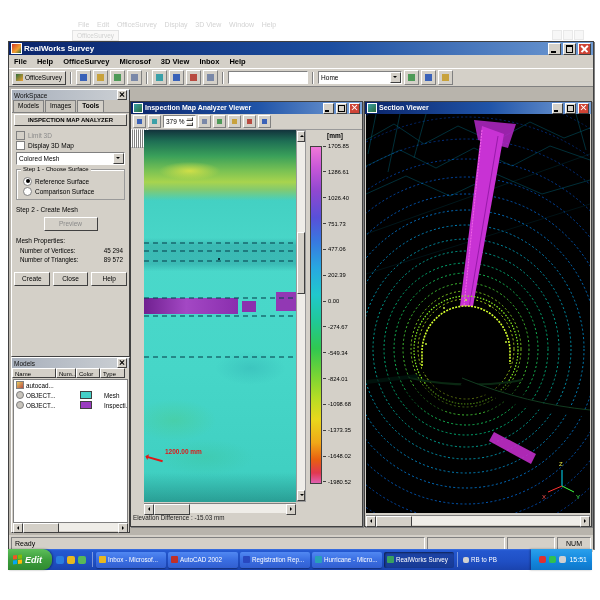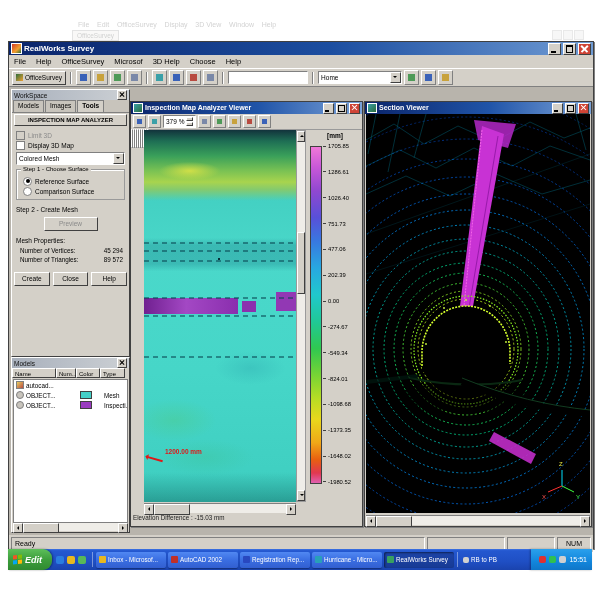--- a/index.html
+++ b/index.html
@@ -24,7 +24,7 @@
   .wbtn.close{background:#cf4335;}
   .wbtn.close::before,.wbtn.close::after{content:"";position:absolute;left:1px;right:1px;top:4px;height:1.5px;background:#fff;}
   .wbtn.close::before{transform:rotate(45deg);} .wbtn.close::after{transform:rotate(-45deg);}
-  .menubar{height:13px;display:flex;align-items:center;font-size:7.5px;background:#d4d0c8;border-bottom:1px solid #fff;}
+  .menubar{height:13px;display:flex;align-items:center;font-size:7.5px;background:#d4d0c8;border-bottom:1px solid #fff;font-weight:bold;}
   .menubar span{padding:0 5px;}
   .toolbar{height:17px;display:flex;align-items:center;gap:2px;padding:0 3px;background:#d4d0c8;
            border-bottom:1px solid #808080;}

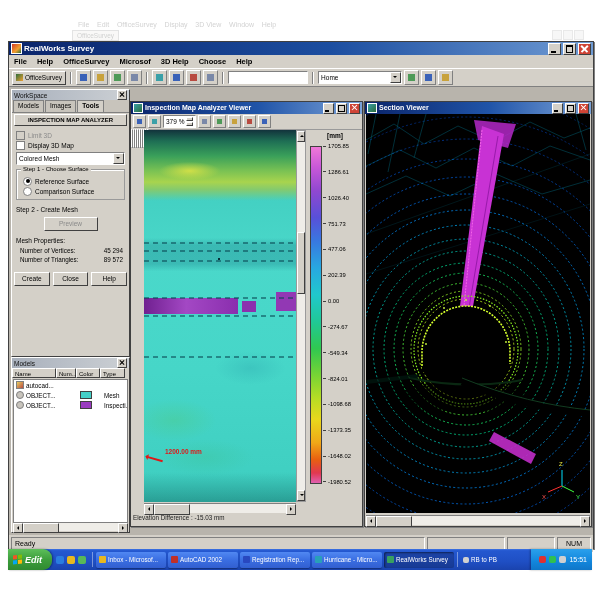--- a/index.html
+++ b/index.html
@@ -201,7 +201,7 @@
       <span>Help</span>
       <span>OfficeSurvey</span>
       <span>Microsof</span>
-      <span>3D Help</span>
+      <span>3D View</span>
       <span>Choose</span>
       <span>Help</span>
     </div>

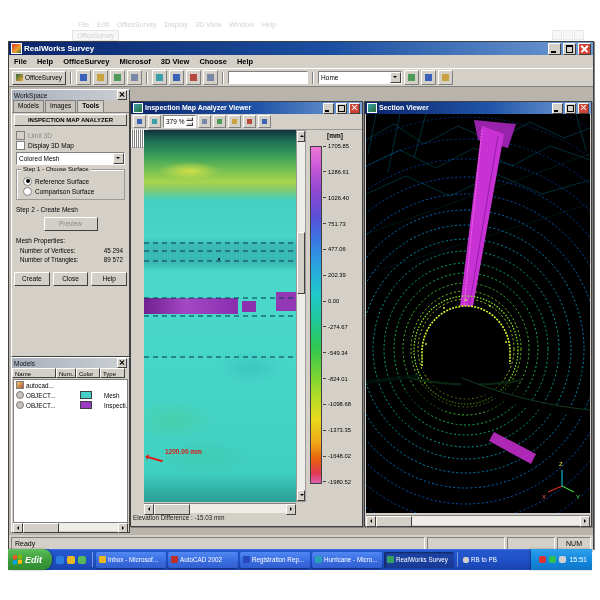--- a/index.html
+++ b/index.html
@@ -202,7 +202,7 @@
       <span>OfficeSurvey</span>
       <span>Microsof</span>
       <span>3D View</span>
-      <span>Choose</span>
+      <span>Inbox</span>
       <span>Help</span>
     </div>
 

